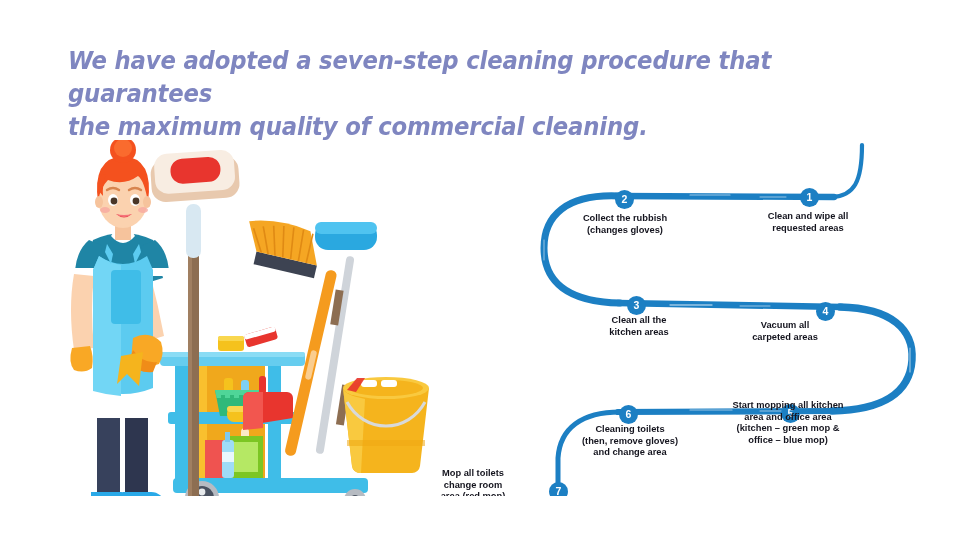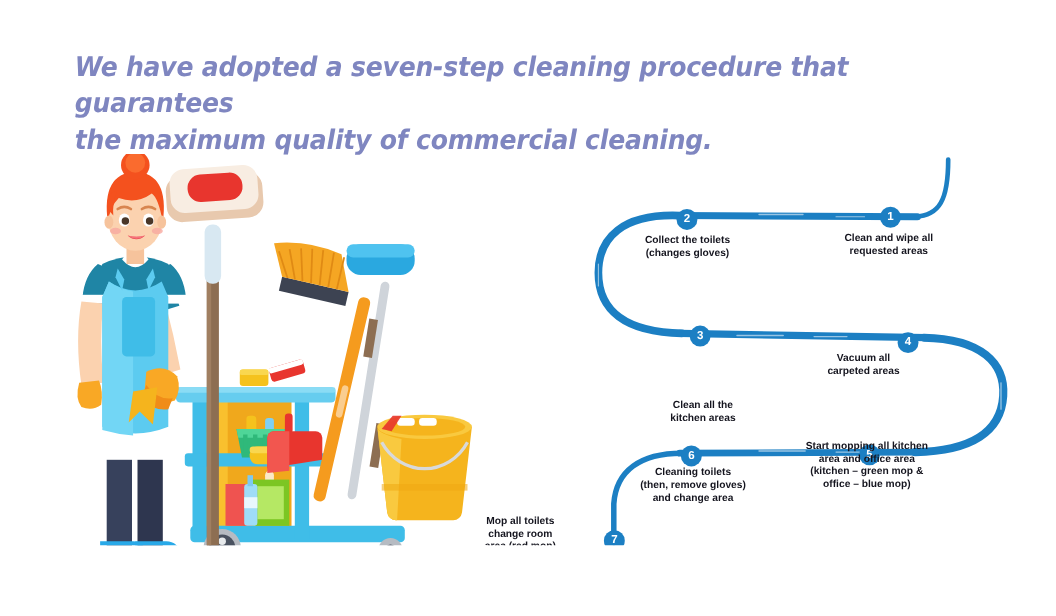--- a/index.html
+++ b/index.html
@@ -317,7 +317,7 @@
 requested areas</div>
 
     <div class="step-badge" style="left:615px; top:190px;">2</div>
-    <div class="step-label" style="left:540px; top:213px;">Collect the toilets
+    <div class="step-label" style="left:540px; top:213px;">Collect the rubbish
 (changes gloves)</div>
 
     <div class="step-badge" style="left:627px; top:296px;">3</div>

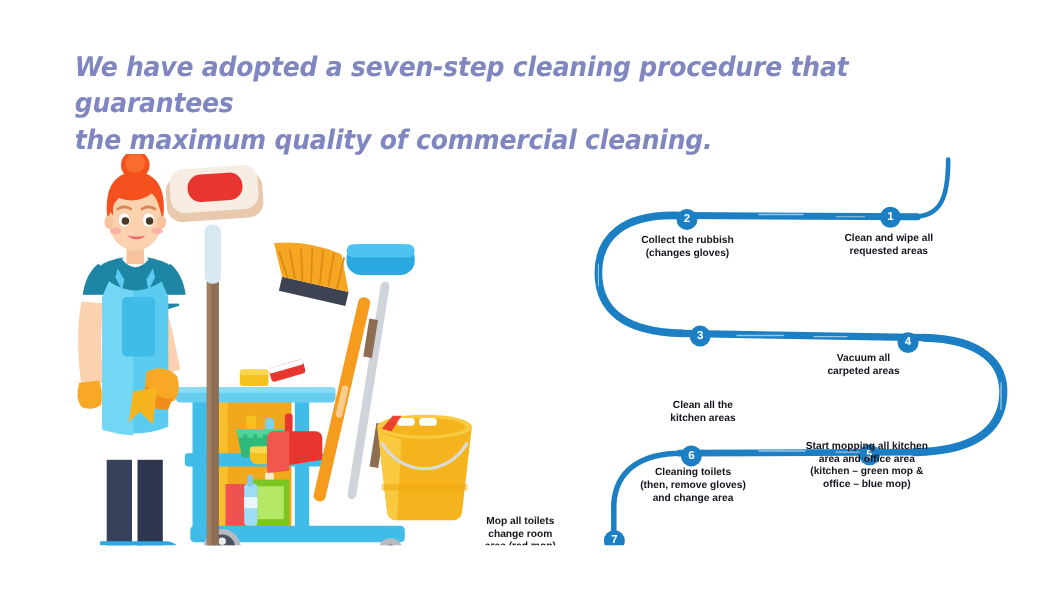--- a/index.html
+++ b/index.html
@@ -321,7 +321,7 @@
 (changes gloves)</div>
 
     <div class="step-badge" style="left:627px; top:296px;">3</div>
-    <div class="step-label" style="left:554px; top:315px;margin-top:48px;">Clean all the
+    <div class="step-label" style="left:554px; top:315px;">Clean all the
 kitchen areas</div>
 
     <div class="step-badge" style="left:816px; top:302px;">4</div>

